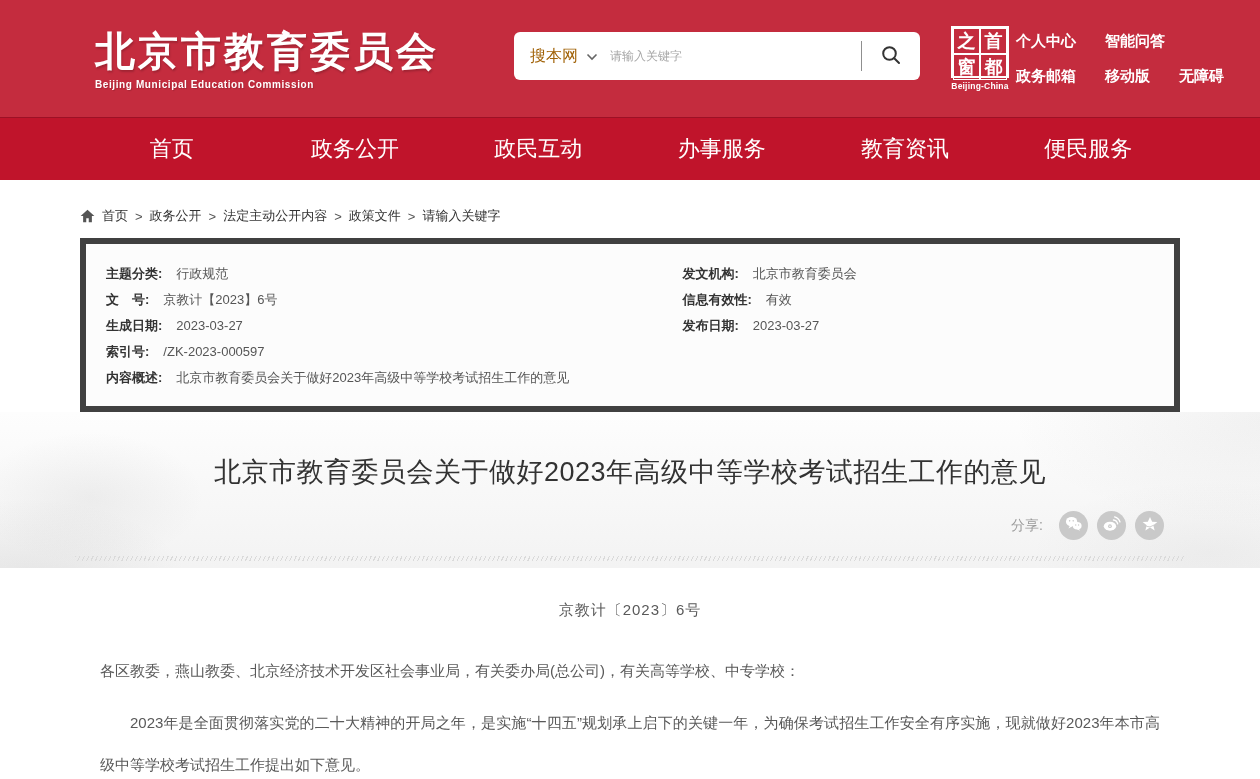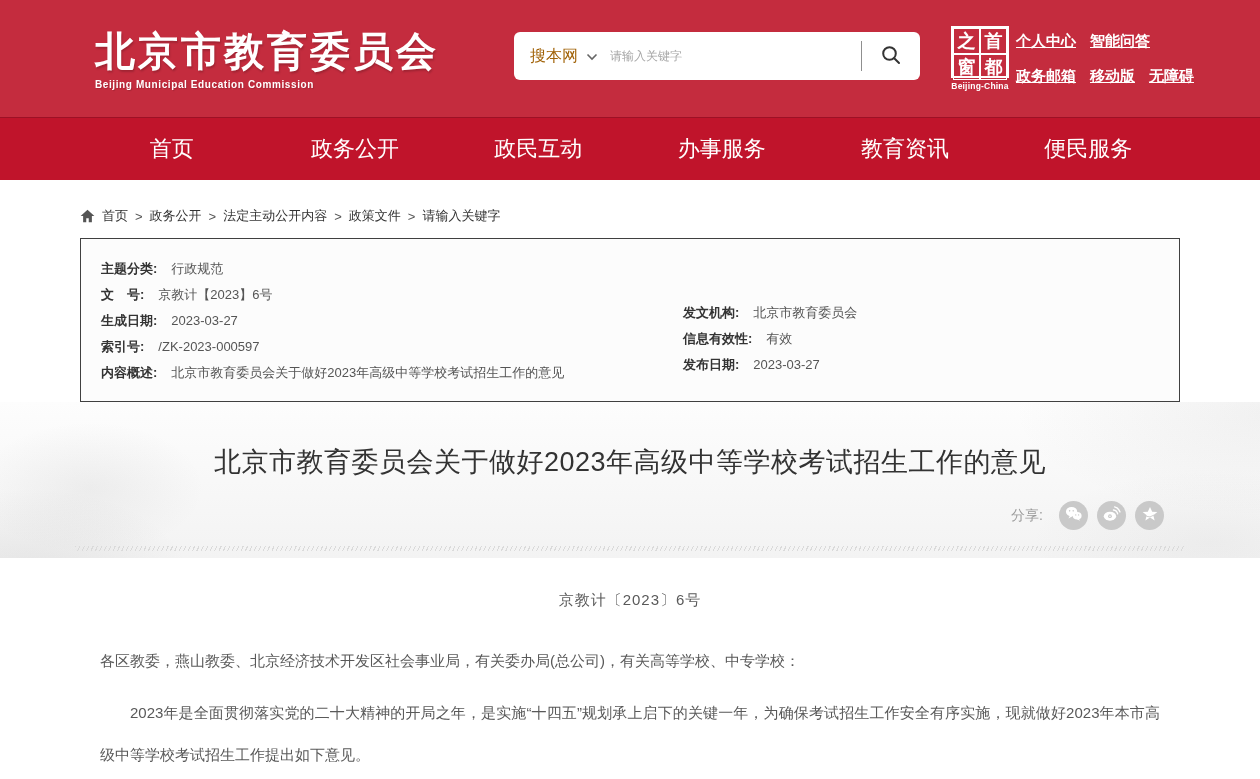--- a/index.html
+++ b/index.html
@@ -31,7 +31,7 @@
   .cw-caption { font-size:8.5px; font-weight:bold; color:#fff; margin-top:3px; letter-spacing:.2px; }
 
   .quick-links { position:absolute; left:1016px; top:32px; color:#fff; font-size:15px; font-weight:bold; }
-  .quick-row { display:flex; gap:14px; white-space:nowrap;text-decoration:underline; }
+  .quick-row { display:flex; gap:29px; white-space:nowrap; }
   .quick-row + .quick-row { margin-top:16px; }
 
   

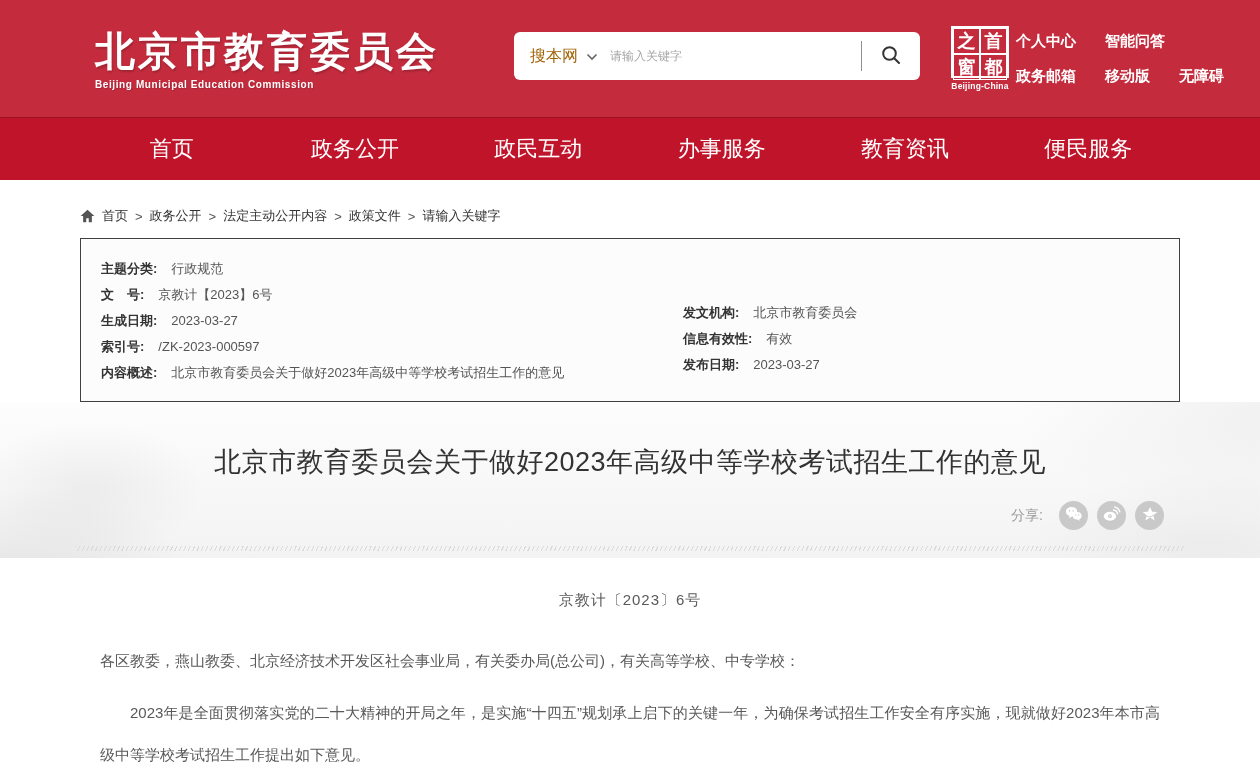--- a/index.html
+++ b/index.html
@@ -45,7 +45,7 @@
   .crumb-sep { color:#555; }
 
   
-  .meta-box { width:1100px; margin:13px auto 0; border:1px solid #404040; background:#fcfcfc;
+  .meta-box { width:1100px; margin:13px auto 0; border:6px solid #404040; background:#fcfcfc;
     padding:17px 20px 15px; display:flex; font-size:13px; }
   .meta-col-left { width:55%; }
   .meta-col-right { flex:1;margin-top:44px; }

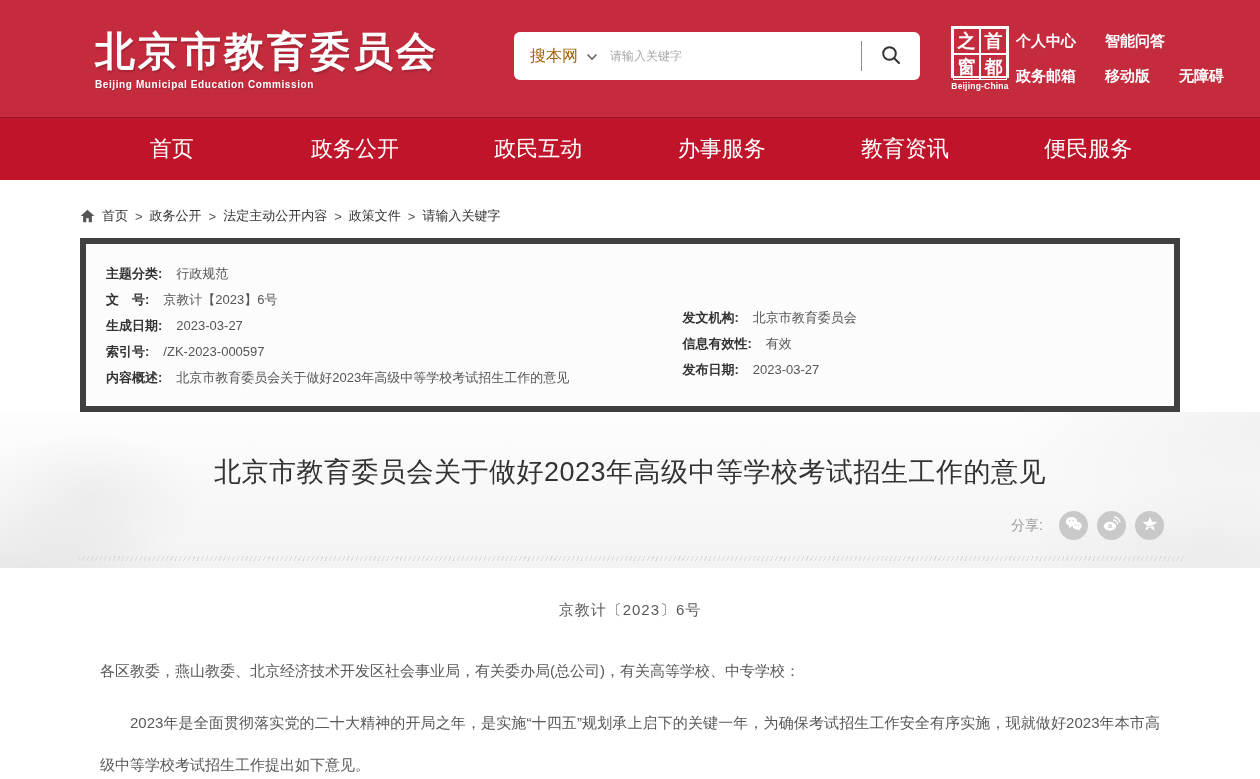--- a/index.html
+++ b/index.html
@@ -48,7 +48,7 @@
   .meta-box { width:1100px; margin:13px auto 0; border:6px solid #404040; background:#fcfcfc;
     padding:17px 20px 15px; display:flex; font-size:13px; }
   .meta-col-left { width:55%; }
-  .meta-col-right { flex:1;margin-top:44px; }
+  .meta-col-right { flex:1; }
   .meta-row { line-height:26px; display:flex; white-space:nowrap; }
   .meta-label { font-weight:bold; color:#333; margin-right:14px; }
   .meta-value { color:#555; }

